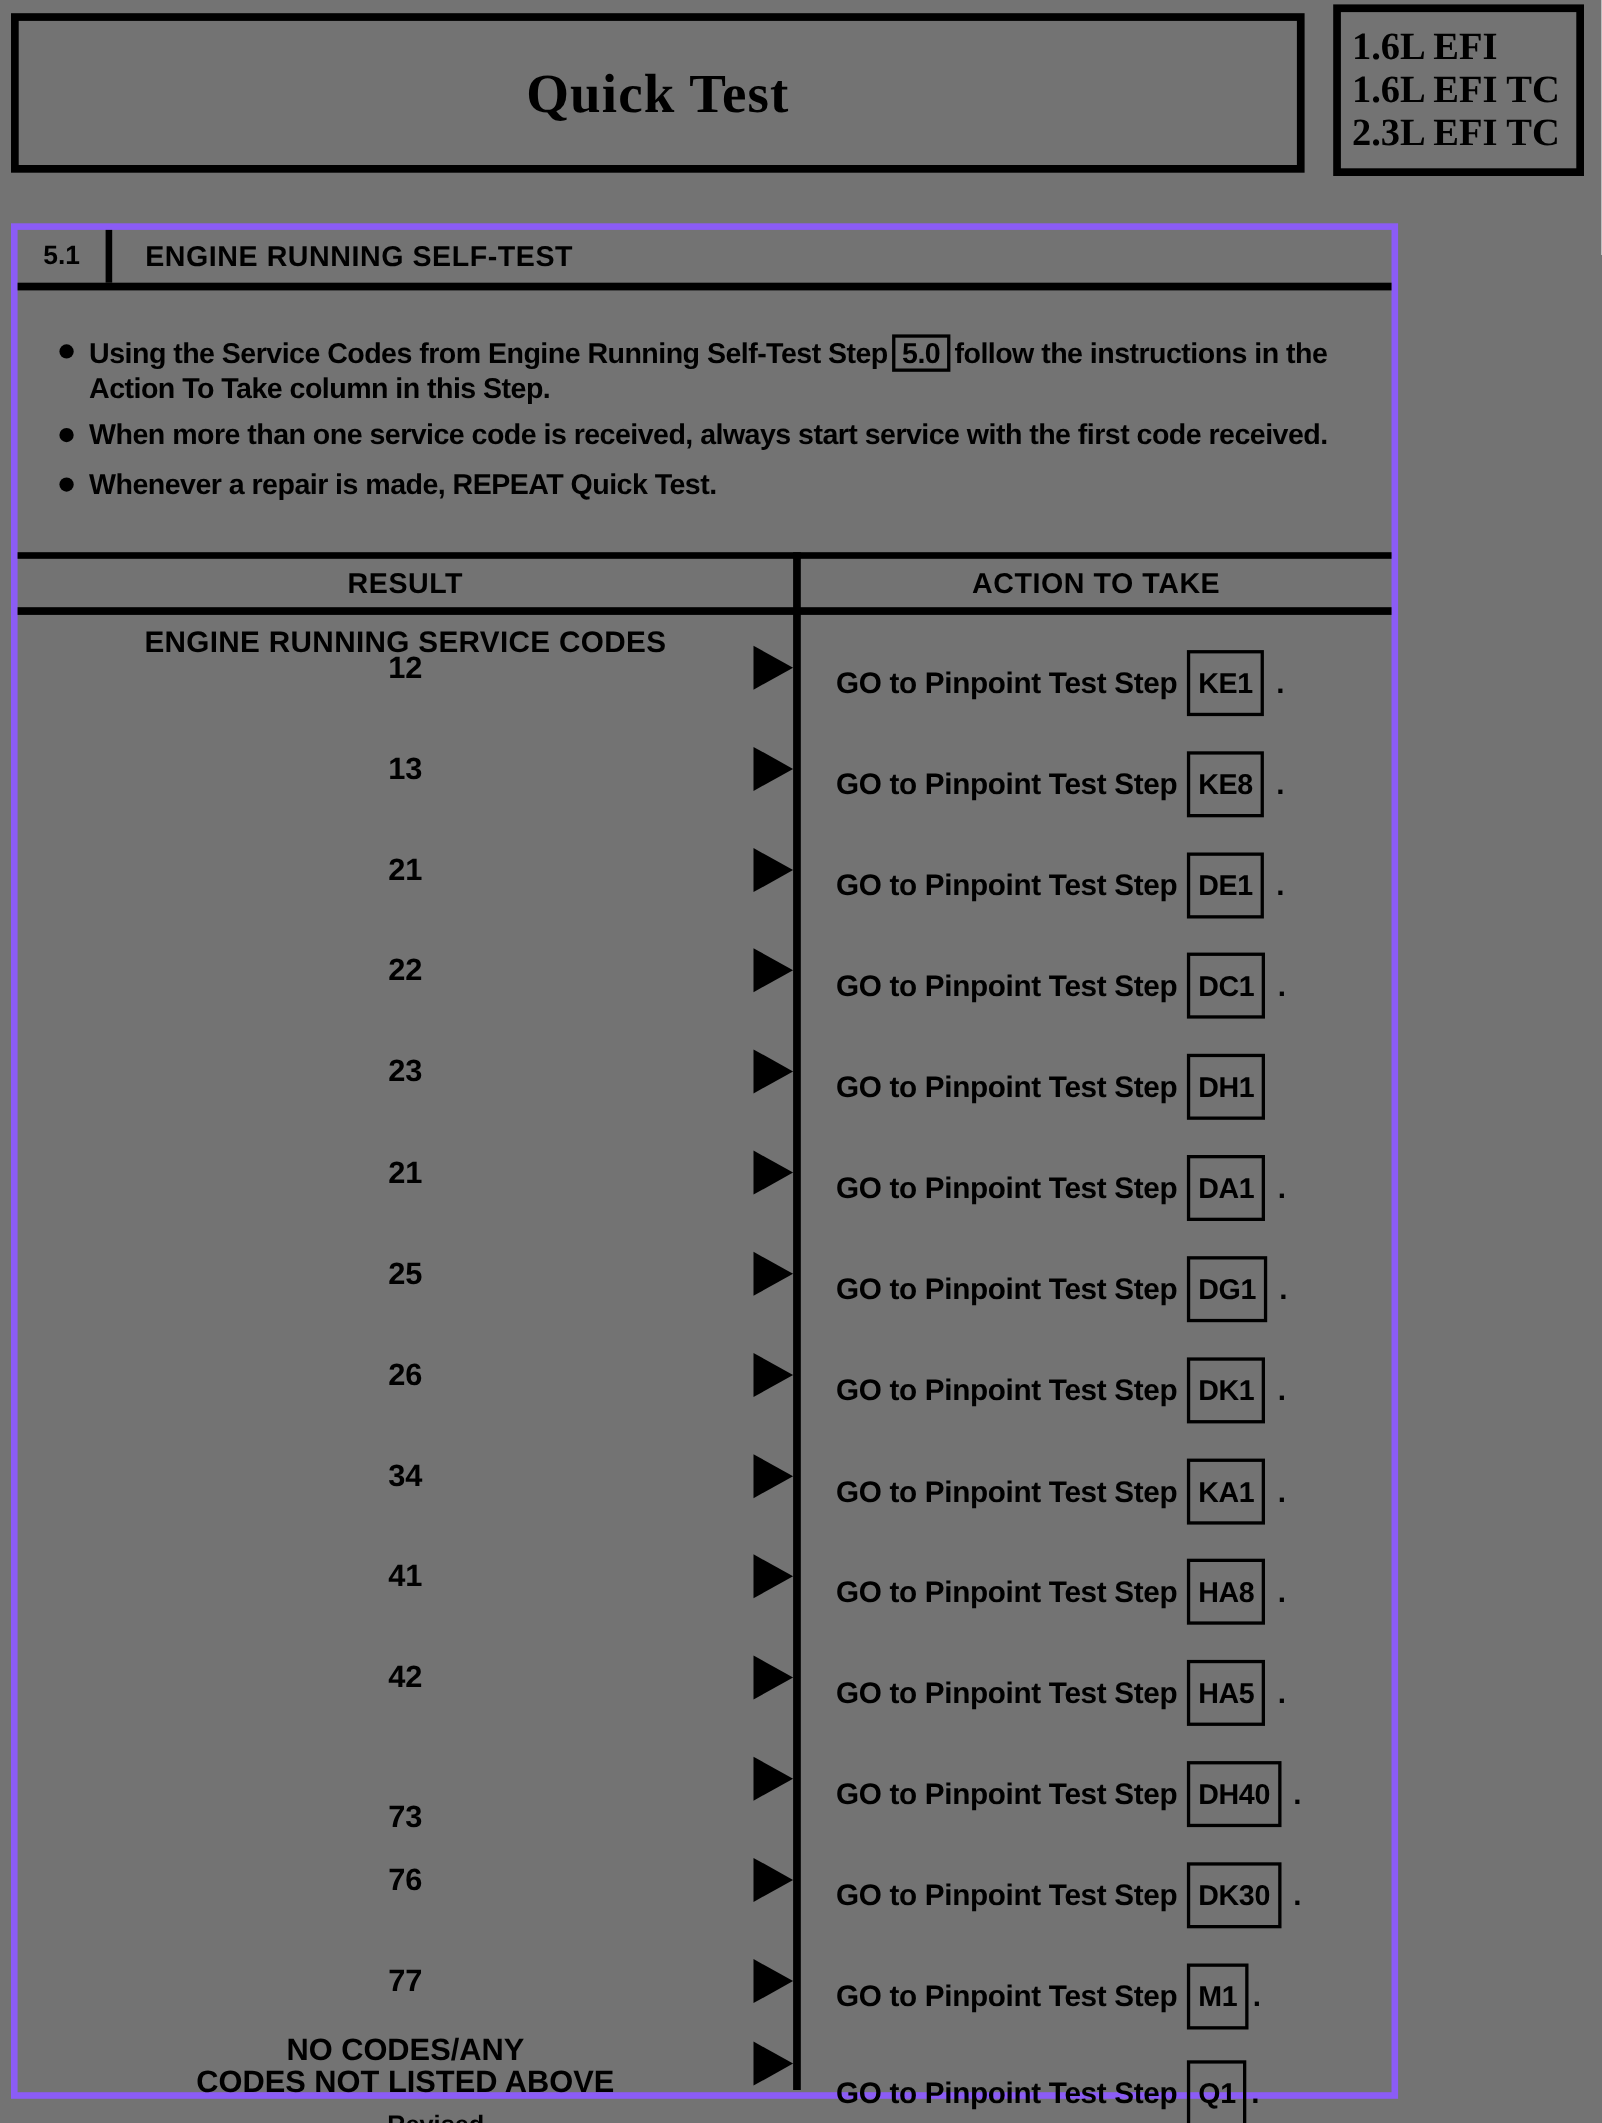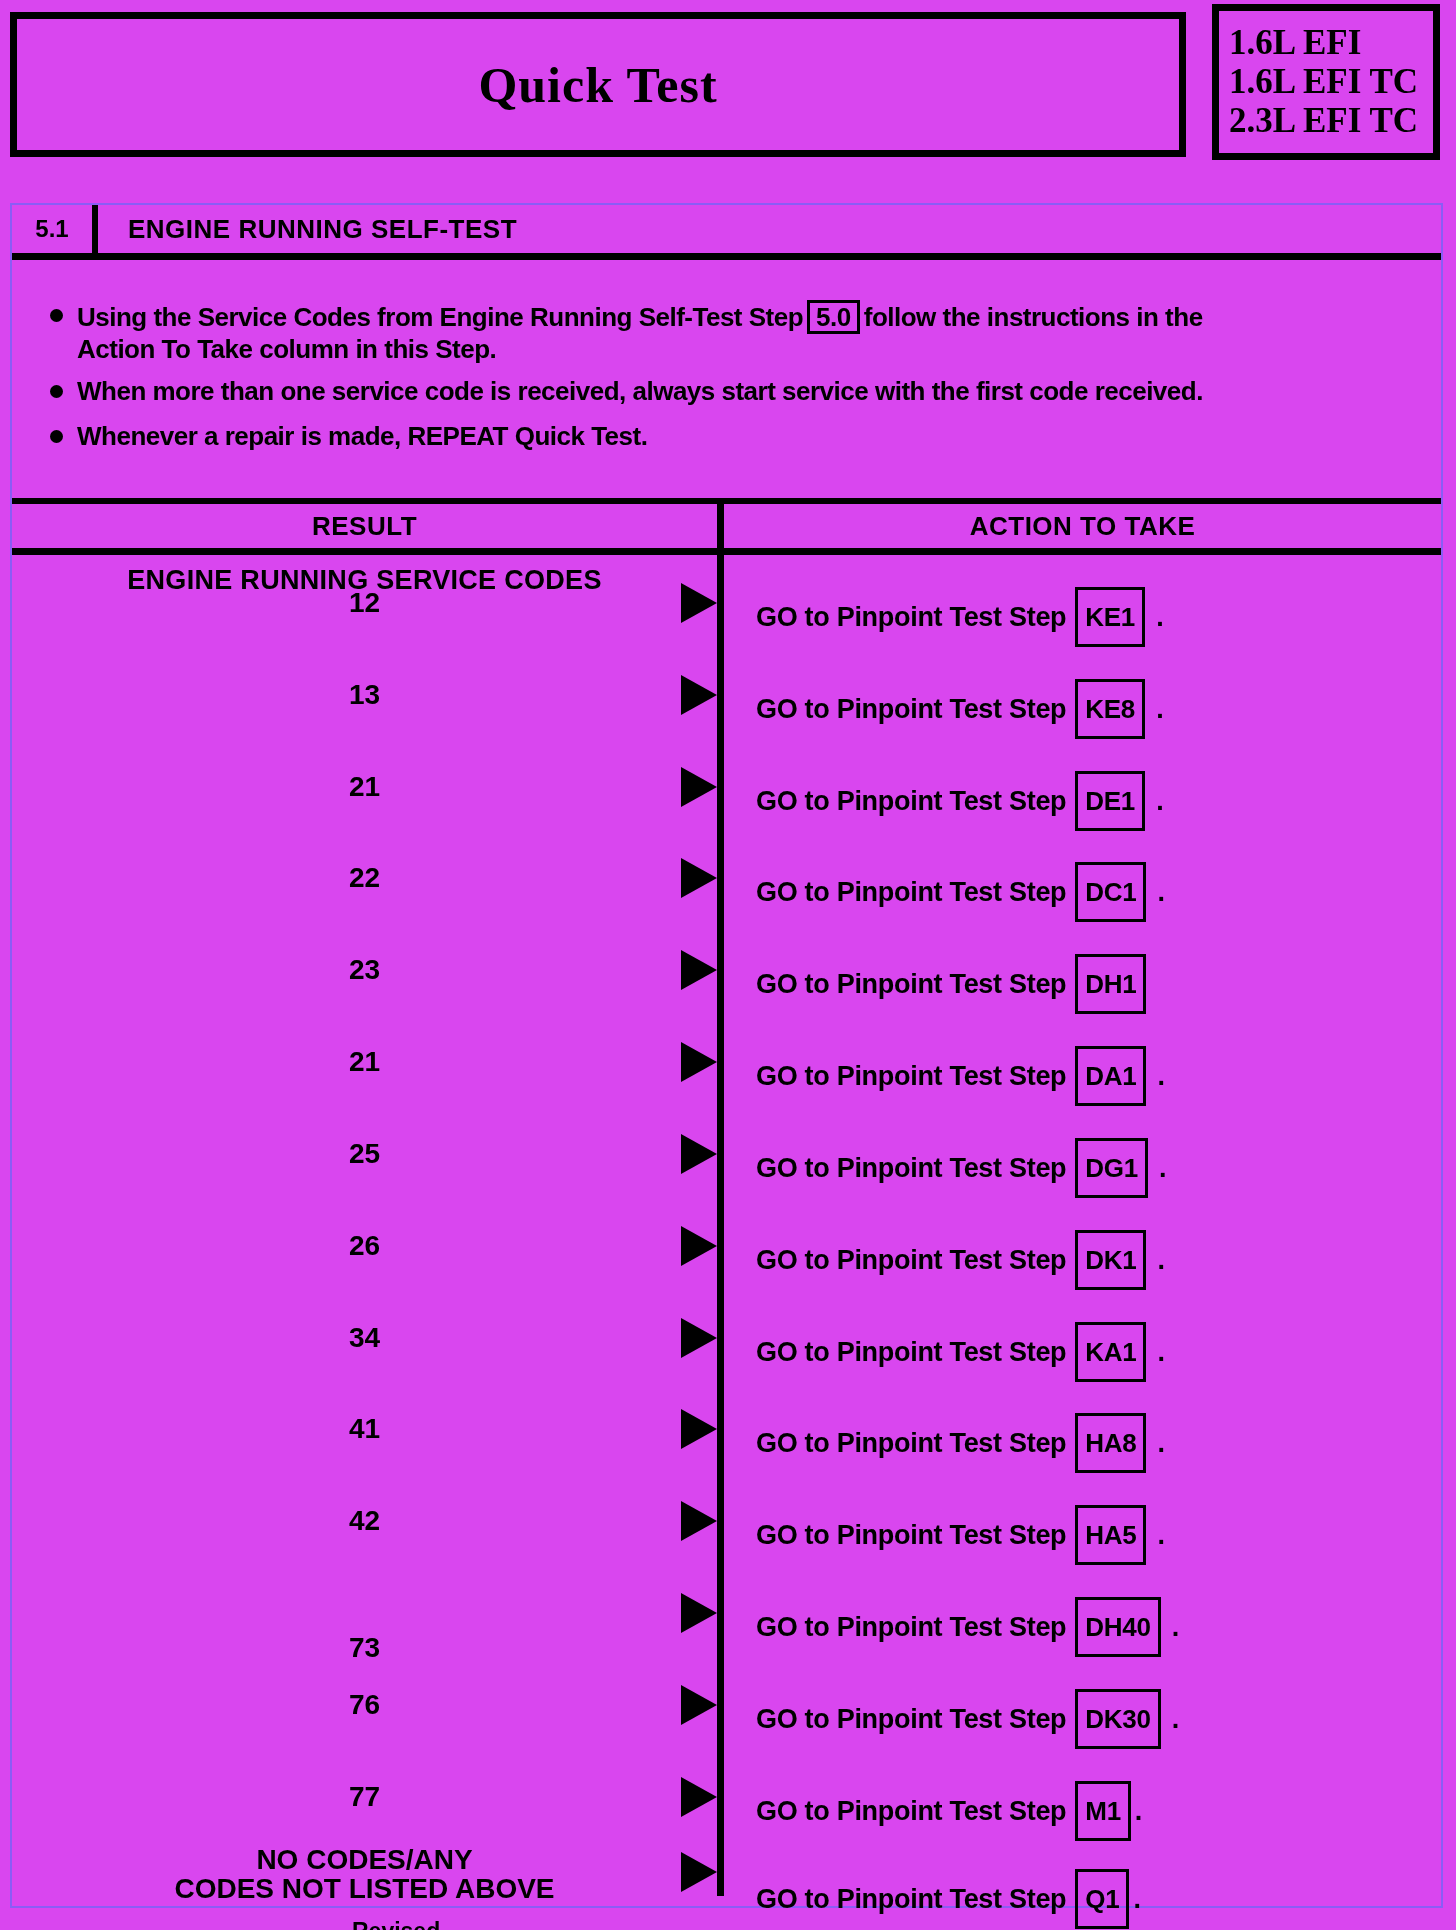--- a/index.html
+++ b/index.html
@@ -3,7 +3,7 @@
 <meta charset="utf-8">
 <style>
   html,body{margin:0;padding:0;background:#fff;}
-  #page{position:relative;width:1456px;height:1930px;background:#d946ef;color:#000;
+  #page{position:relative;width:1456px;height:1930px;background:#737373;color:#000;
         font-family:"Liberation Sans",sans-serif;overflow:hidden;}
 
   

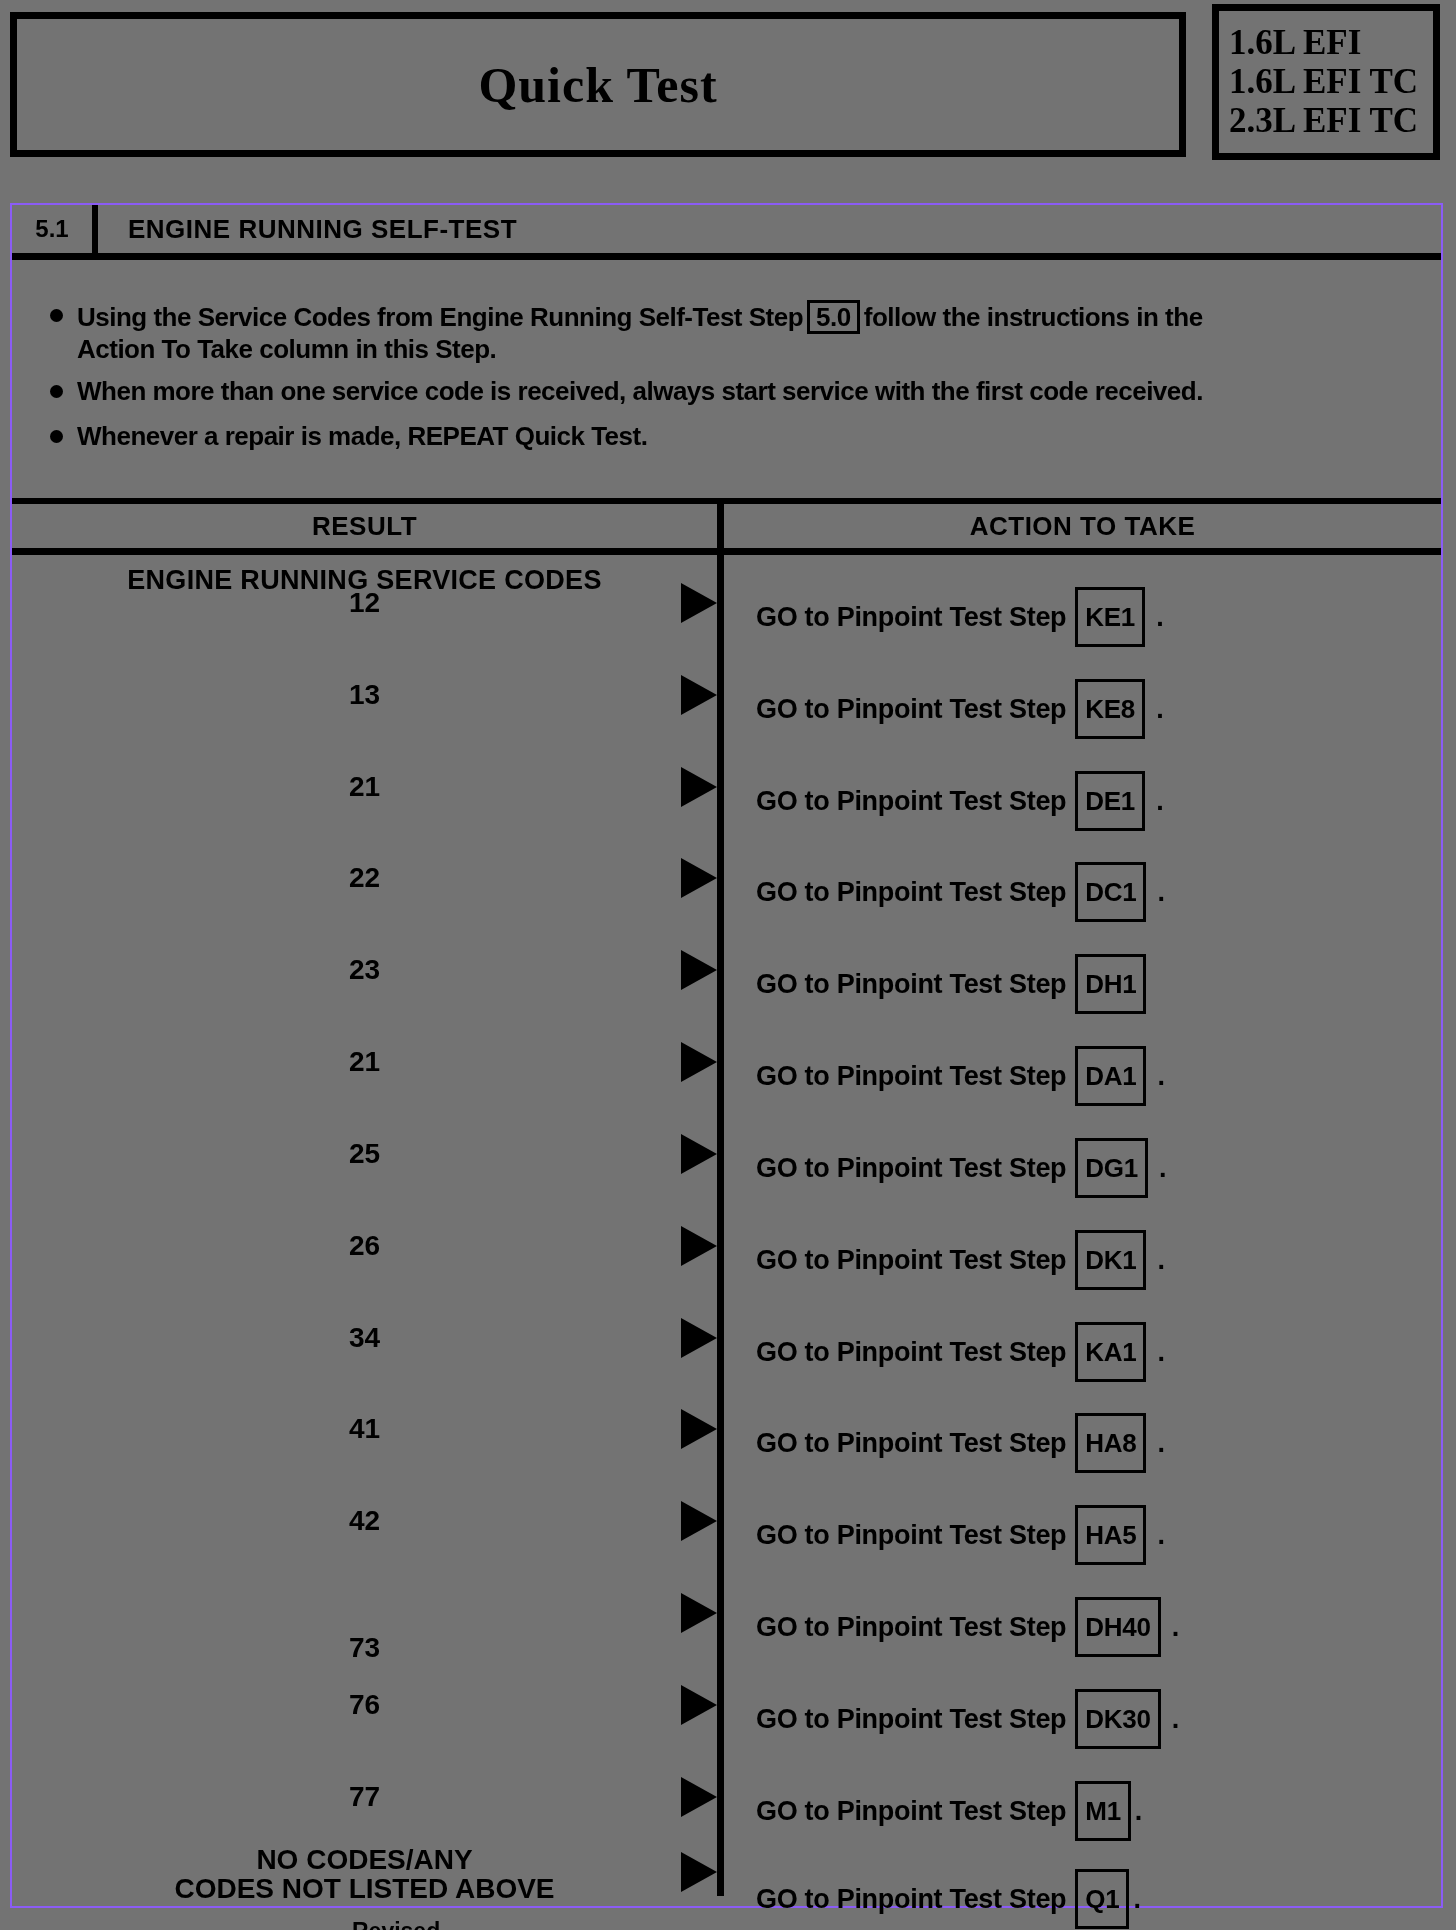--- a/index.html
+++ b/index.html
@@ -20,8 +20,8 @@
                   font-size:35px;line-height:38px;white-space:nowrap;}
 
   
-  .main-box{position:absolute;left:10px;top:203px;width:1433px;height:1705px;
-            border:2px solid #8b5cf6;box-sizing:border-box;}
+  .main-box{position:absolute;left:10px;top:203px;width:1261px;height:1705px;
+            border:6px solid #8b5cf6;box-sizing:border-box;}
   .main-inner{position:absolute;left:0;top:0;right:0;bottom:0;}
 
   .sec-header{position:absolute;left:0;top:0;right:0;height:48px;

